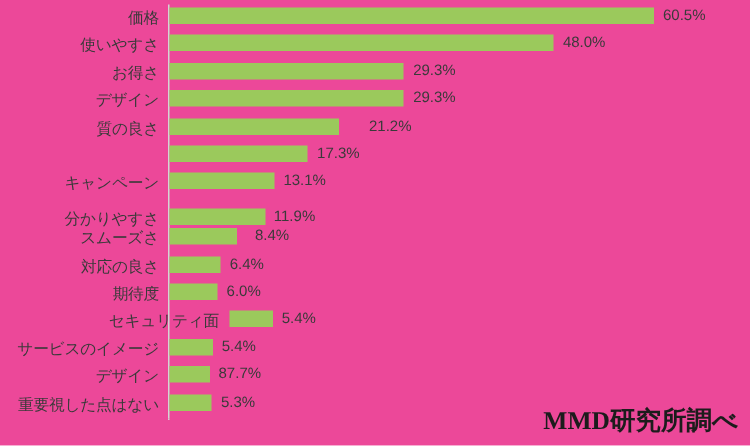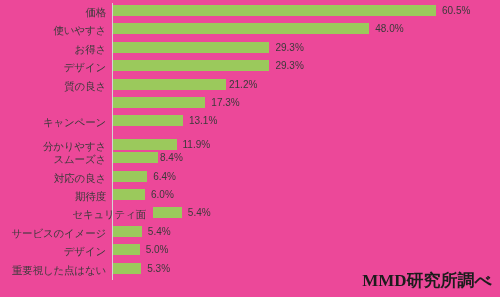--- a/index.html
+++ b/index.html
@@ -130,7 +130,7 @@
           <div class="bar-track" style="width: 113.183px;">
             <div class="bar-fill" style="width: 100%; background: rgb(155, 201, 92);"></div>
           </div>
-          <div class="bar-value" style="left: 229px;">21.2%</div>
+          <div class="bar-value" style="left: 246px;">21.2%</div>
         </div>
         <div class="bar-row" style="top: 95px;">
           <div class="bar-track" style="width: 92.362px;">

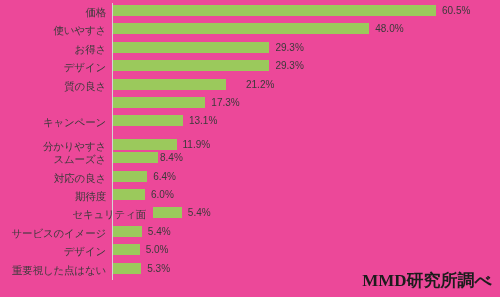--- a/index.html
+++ b/index.html
@@ -157,7 +157,7 @@
           <div class="bar-track" style="width: 44.8463px;">
             <div class="bar-fill" style="width: 100%; background: rgb(155, 201, 92);"></div>
           </div>
-          <div class="bar-value" style="left: 160px;">8.4%</div>
+          <div class="bar-value" style="left: 170px;">8.4%</div>
         </div>
         <div class="bar-row" style="top: 168.6px;">
           <div class="cat-label">対応の良さ</div>

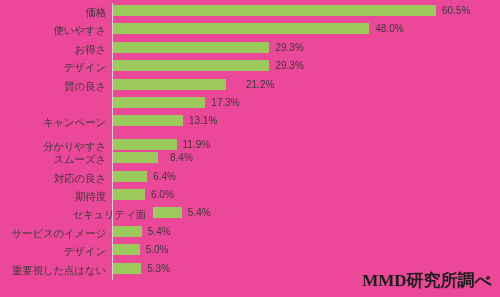--- a/index.html
+++ b/index.html
@@ -192,7 +192,7 @@
           <div class="bar-track" style="width: 26.6942px;">
             <div class="bar-fill" style="width: 100%; background: rgb(155, 201, 92);"></div>
           </div>
-          <div class="bar-value" style="left: 145.694px;">5.0%</div>
+          <div class="bar-value" style="left: 145.694px;">87.7%</div>
         </div>
         <div class="bar-row" style="top: 260.6px;">
           <div class="cat-label">重要視した点はない</div>

